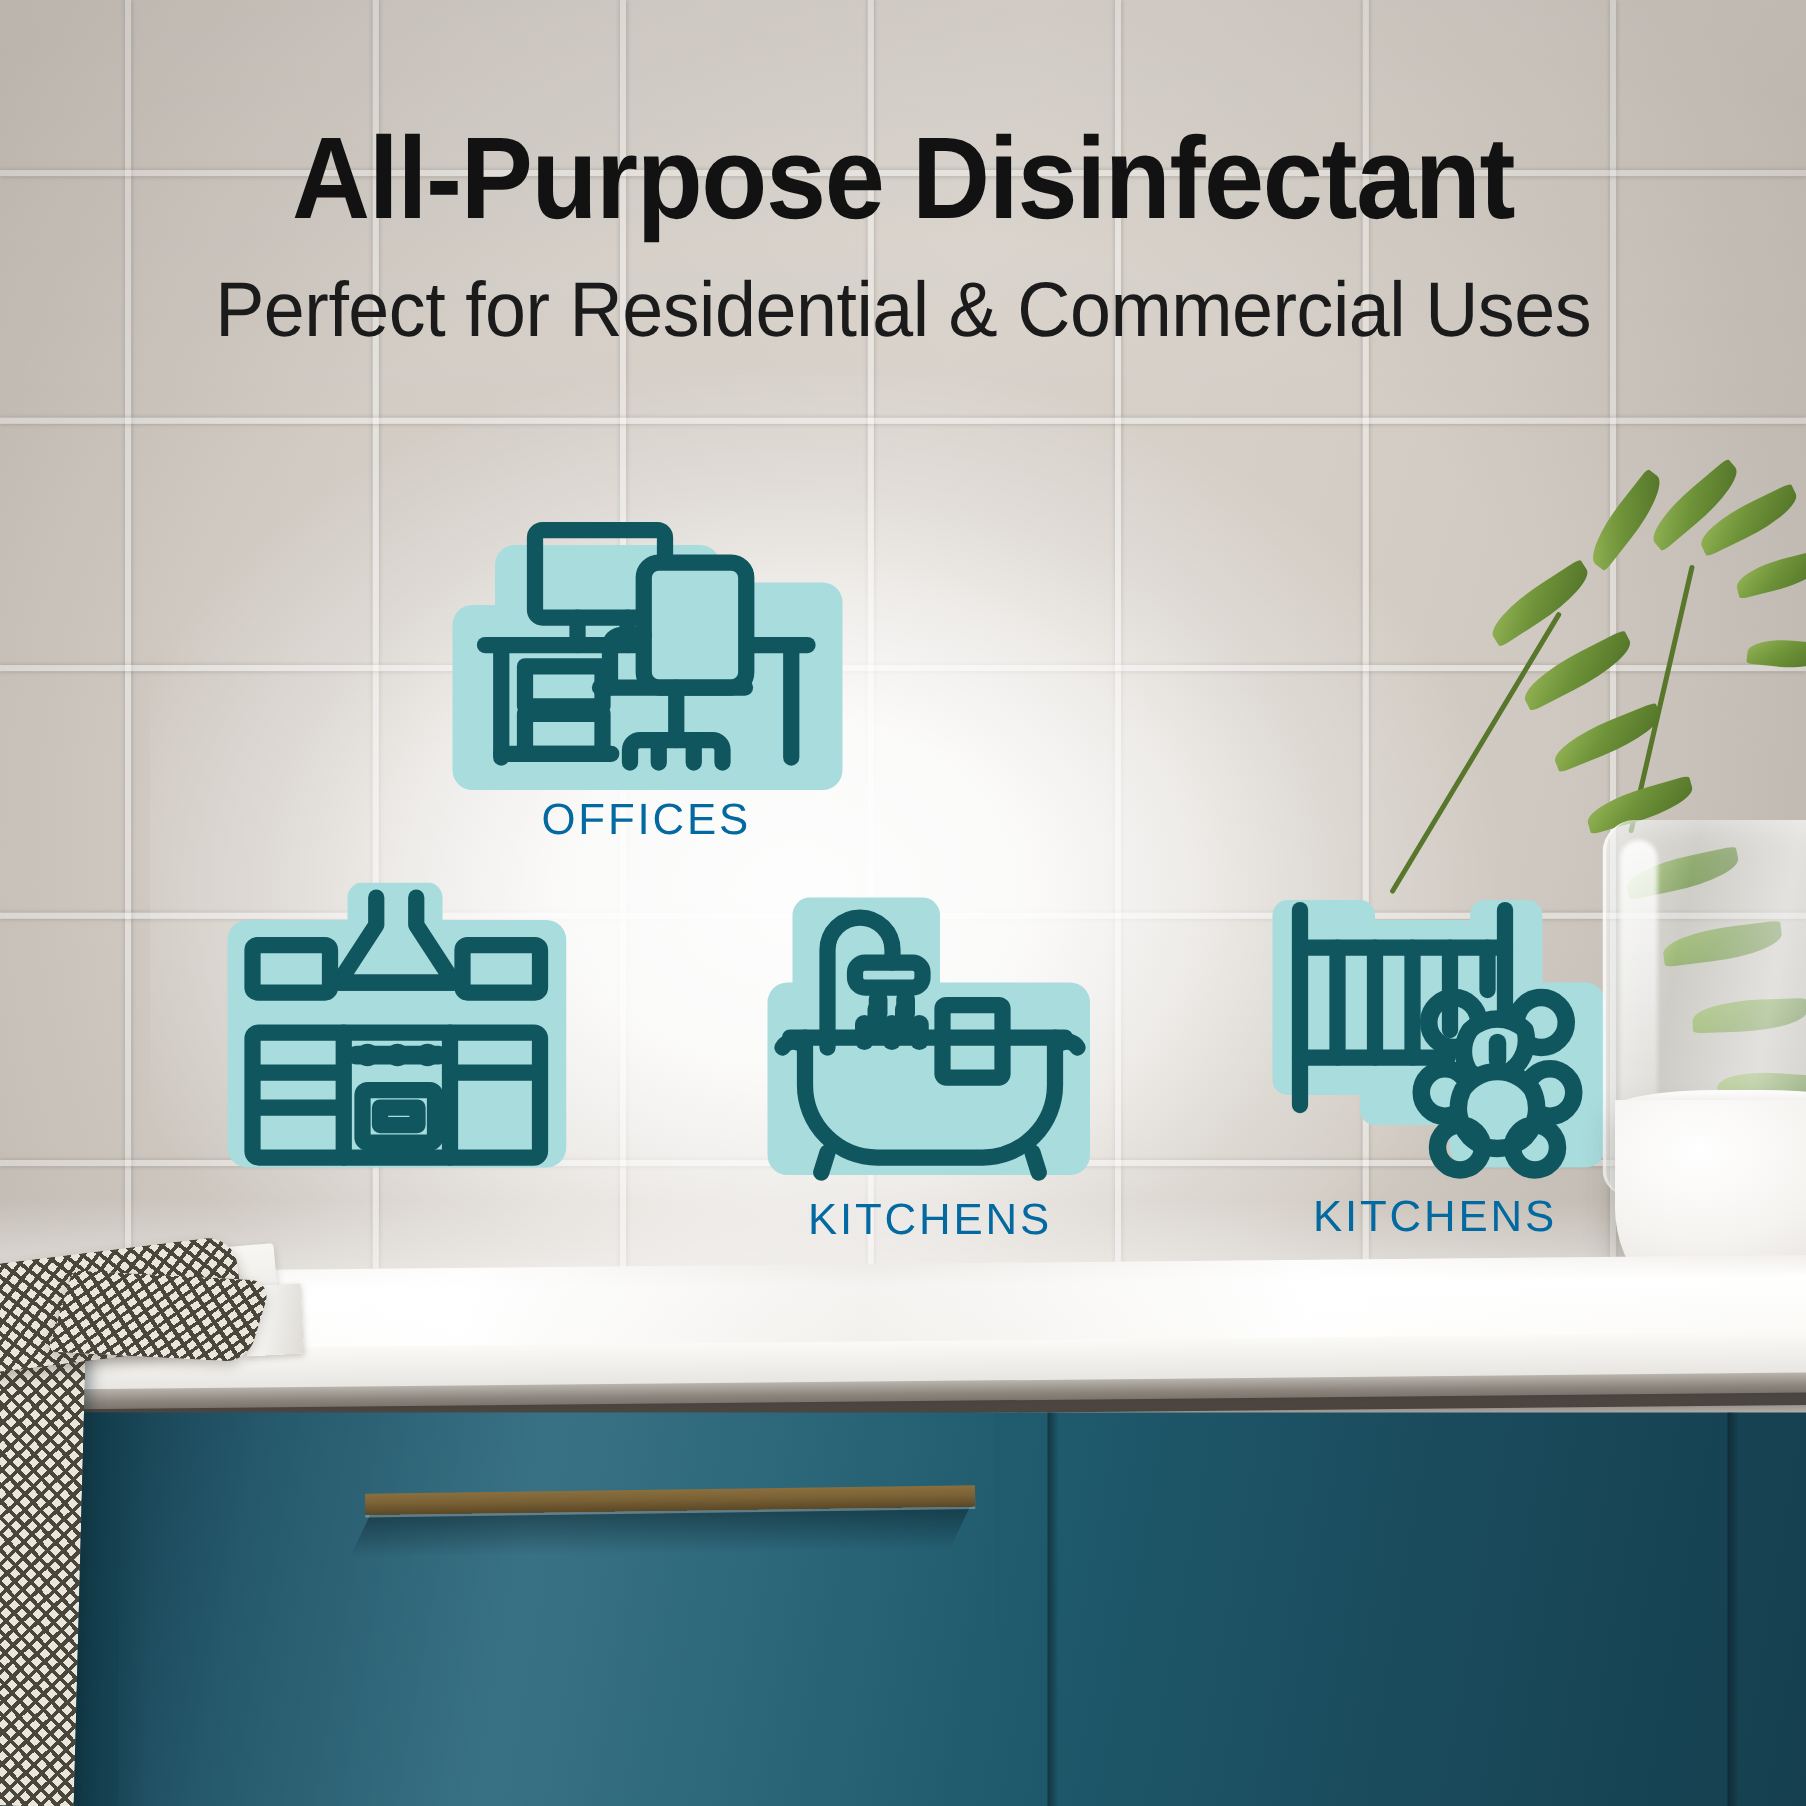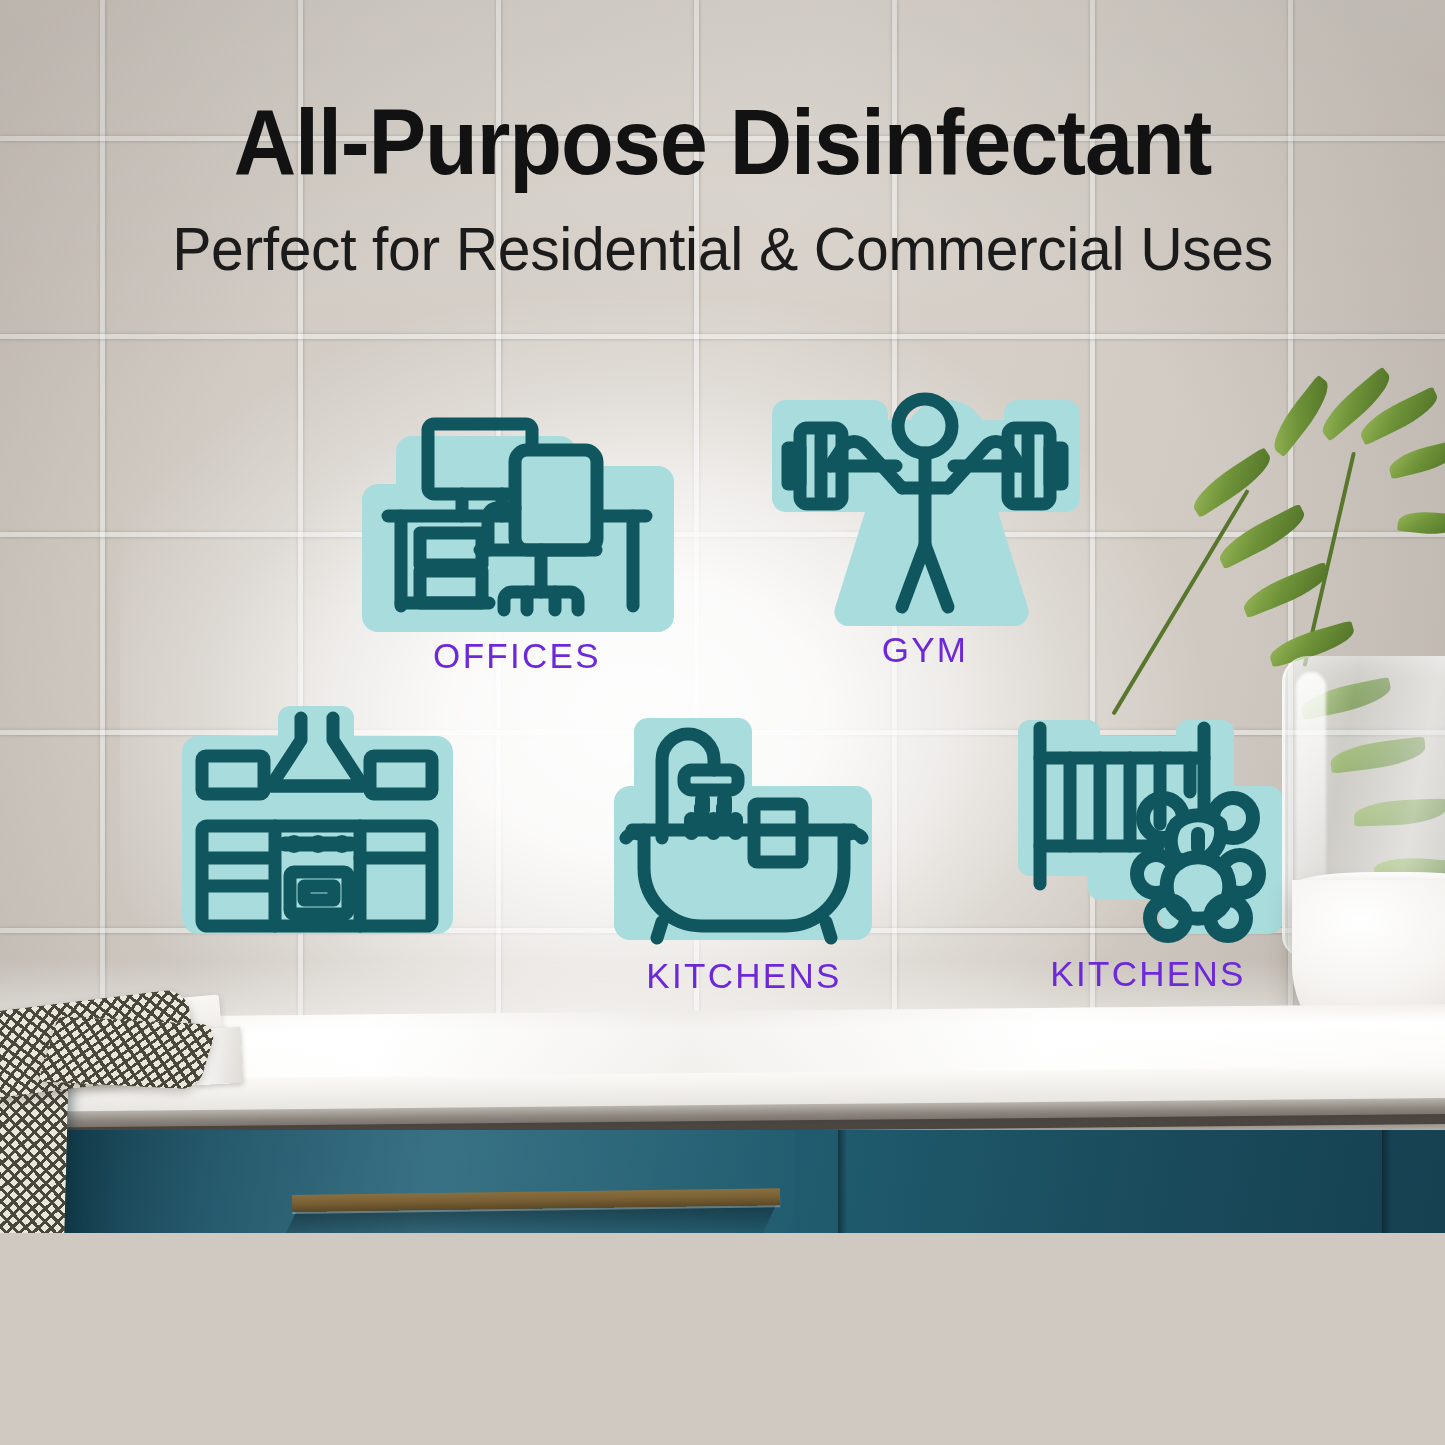--- a/index.html
+++ b/index.html
@@ -9,7 +9,7 @@
     font-family:"Liberation Sans","DejaVu Sans",sans-serif;
     background:#cfc9c2;
   }
-  .stage{position:relative;width:1445px;height:1233px;overflow:hidden;}
+  .stage{position:relative;width:1445px;height:1445px;overflow:hidden;}
 
   
   .wall{

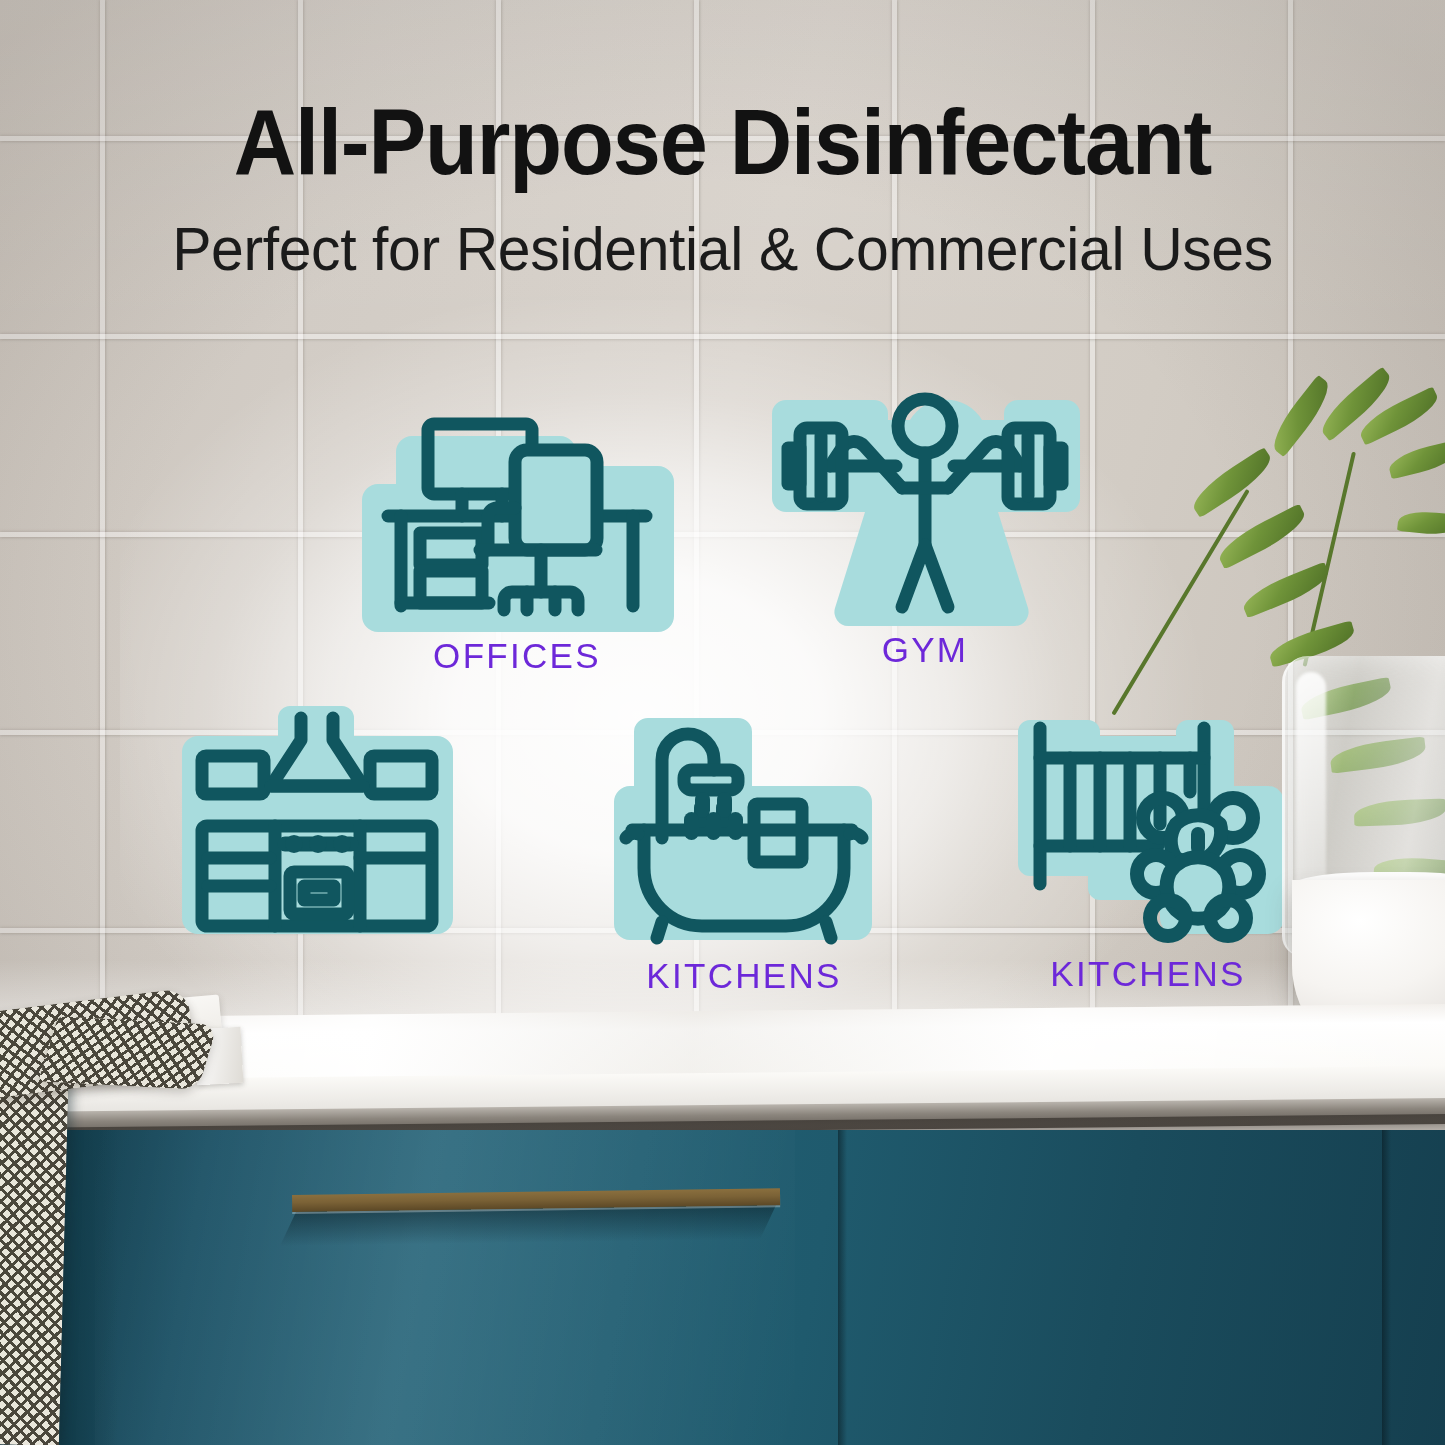--- a/index.html
+++ b/index.html
@@ -59,7 +59,7 @@
   .card .art{position:absolute;left:0;top:0;}
   .card .cap{
     position:absolute;width:100%;text-align:center;
-    font-size:35px;font-weight:500;color:#6d28d9;letter-spacing:2.3px;
+    font-size:35px;font-weight:500;color:#0369a1;letter-spacing:2.3px;
     white-space:nowrap;
   }
 

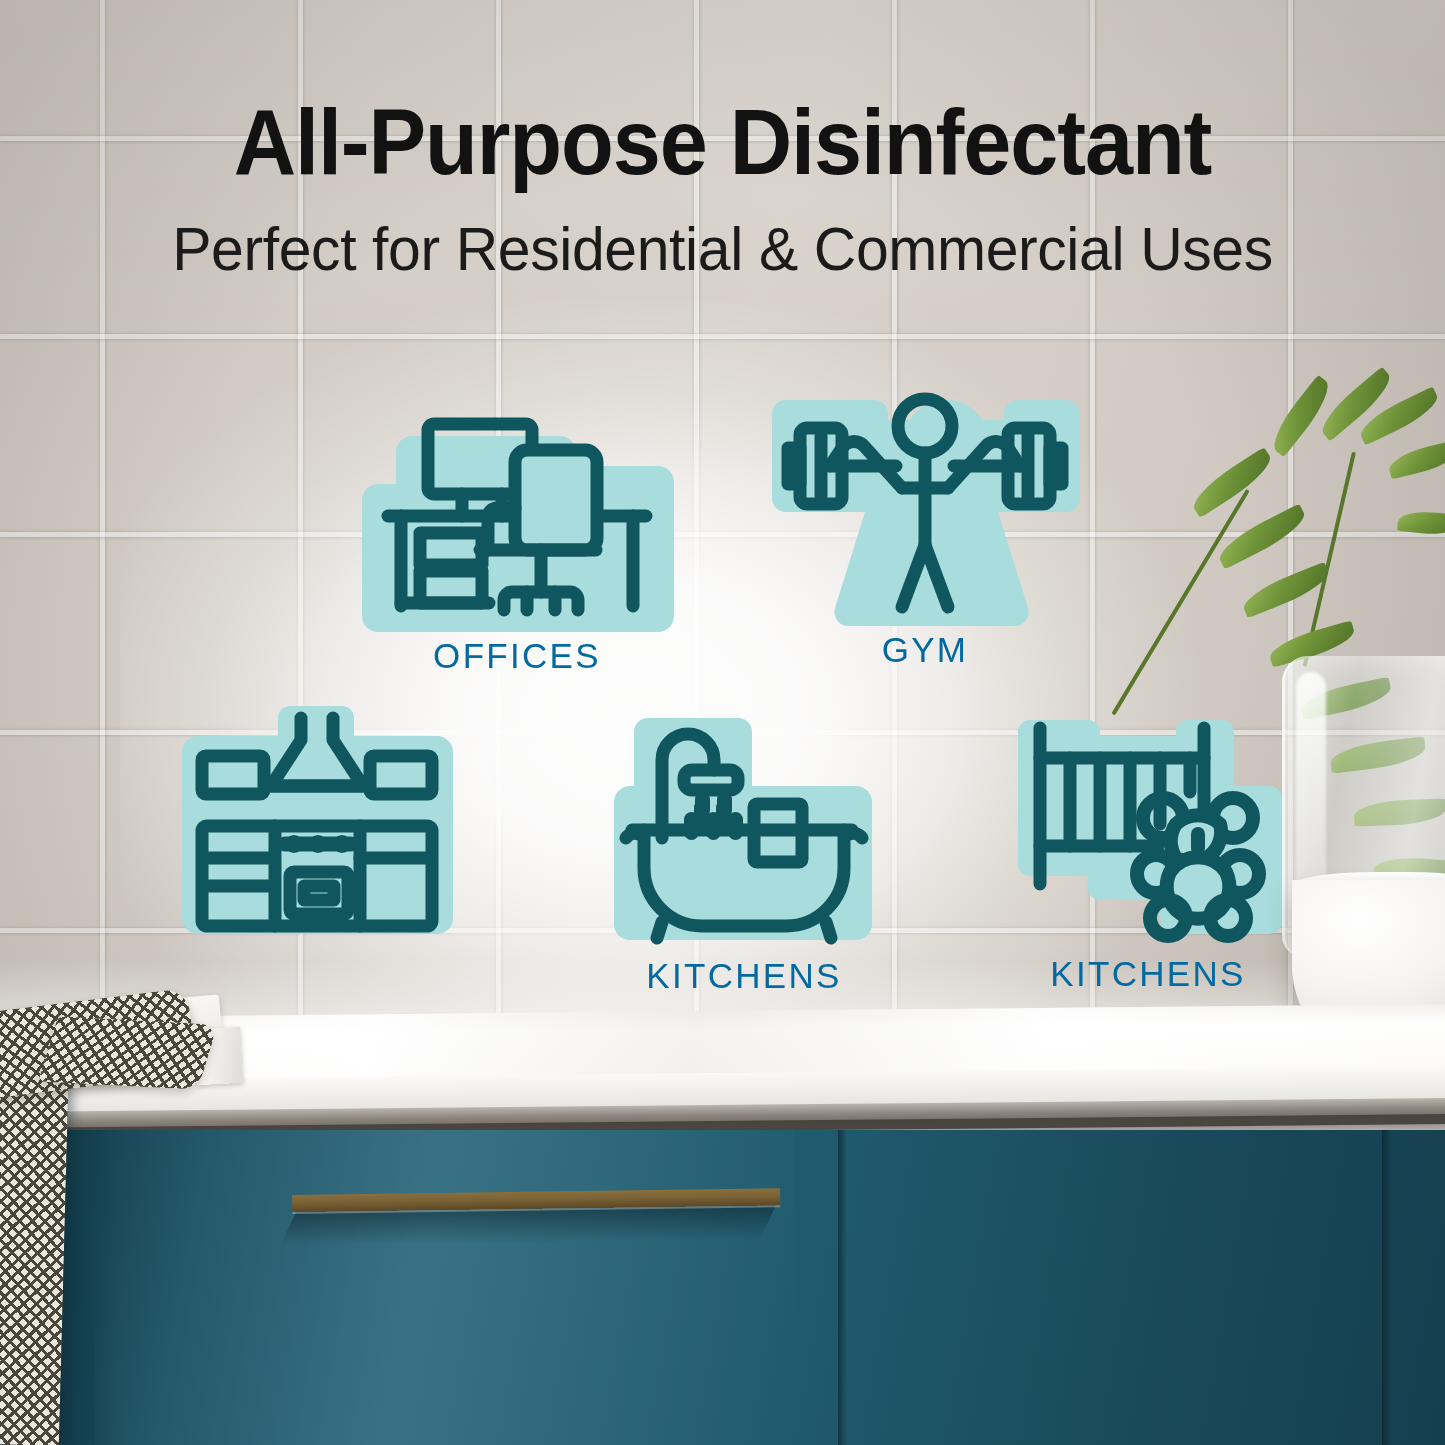--- a/index.html
+++ b/index.html
@@ -233,26 +233,6 @@
     <div class="cap" style="top:248px">OFFICES</div>
   </div>
 
-  <div class="card" style="left:770px;top:380px;width:310px;height:300px">
-    <svg class="art" width="310" height="250" viewBox="0 0 310 250">
-      <path d="M16 20 h88 a14 14 0 0 1 14 14 v6 h22 a42 42 0 0 1 72 0 h22 v-6 a14 14 0 0 1 14-14 h48 a14 14 0 0 1 14 14 v84 a14 14 0 0 1-14 14 h-68 l30 96 a14 14 0 0 1-13 18 H78 a14 14 0 0 1-13-18 l30-96 H16 a14 14 0 0 1-14-14 V34 a14 14 0 0 1 14-14 z" fill="#a8dcdd"></path>
-      <g fill="none" stroke="#10565f" stroke-width="13" stroke-linecap="round" stroke-linejoin="round">
-        <circle cx="155" cy="46" r="27"></circle>
-        <path d="M155 73 v92"></path>
-        <path d="M155 165 l-23 62 M155 165 l23 62"></path>
-        <path d="M132 108 l-38 -42 a14 14 0 0 0-22 2 l-12 18"></path>
-        <path d="M178 108 l38 -42 a14 14 0 0 1 22 2 l12 18"></path>
-        <path d="M132 108 h46"></path>
-        <path d="M60 86 h66 M184 86 h66"></path>
-        <rect x="30" y="48" width="42" height="76" rx="7"></rect>
-        <rect x="238" y="48" width="42" height="76" rx="7"></rect>
-        <path d="M51 56 v60 M258 56 v60"></path>
-        <path d="M18 68 h12 v36 h-12 z"></path>
-        <path d="M292 68 h-12 v36 h12 z"></path>
-      </g>
-    </svg>
-    <div class="cap" style="top:250px">GYM</div>
-  </div>
 
   <div class="card" style="left:170px;top:706px;width:295px;height:300px">
     <svg class="art" width="295" height="245" viewBox="0 0 295 245">

